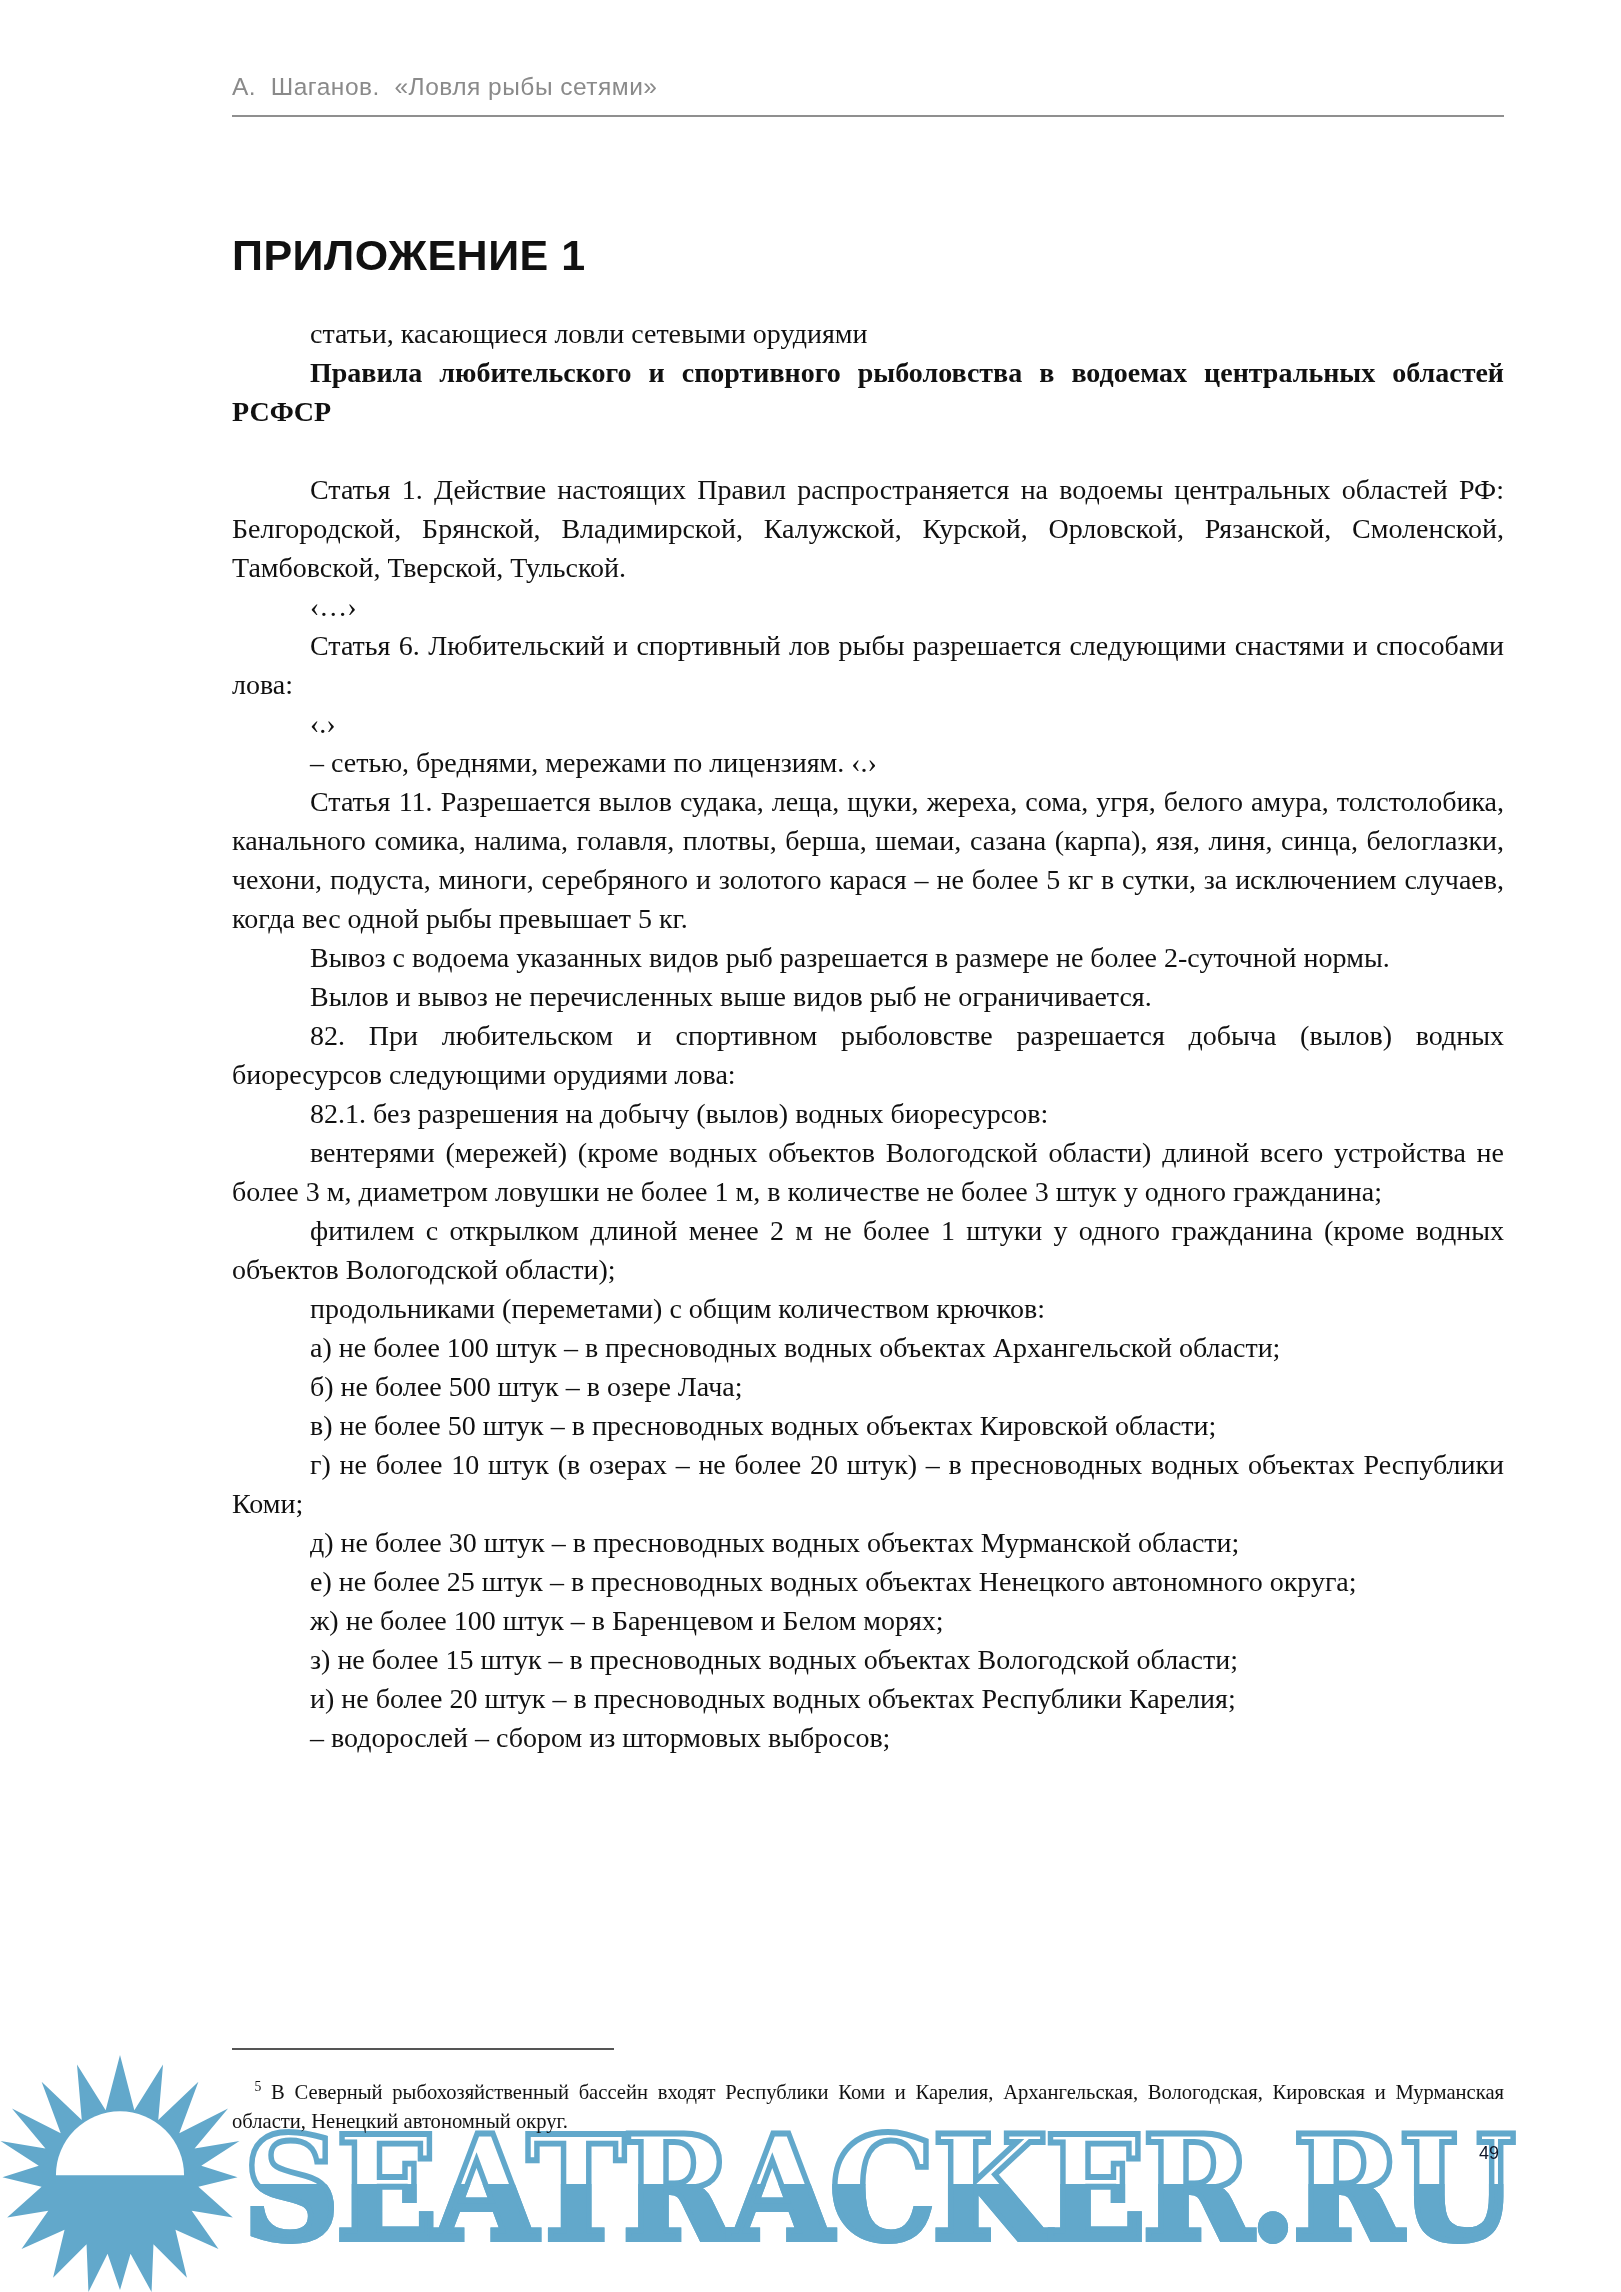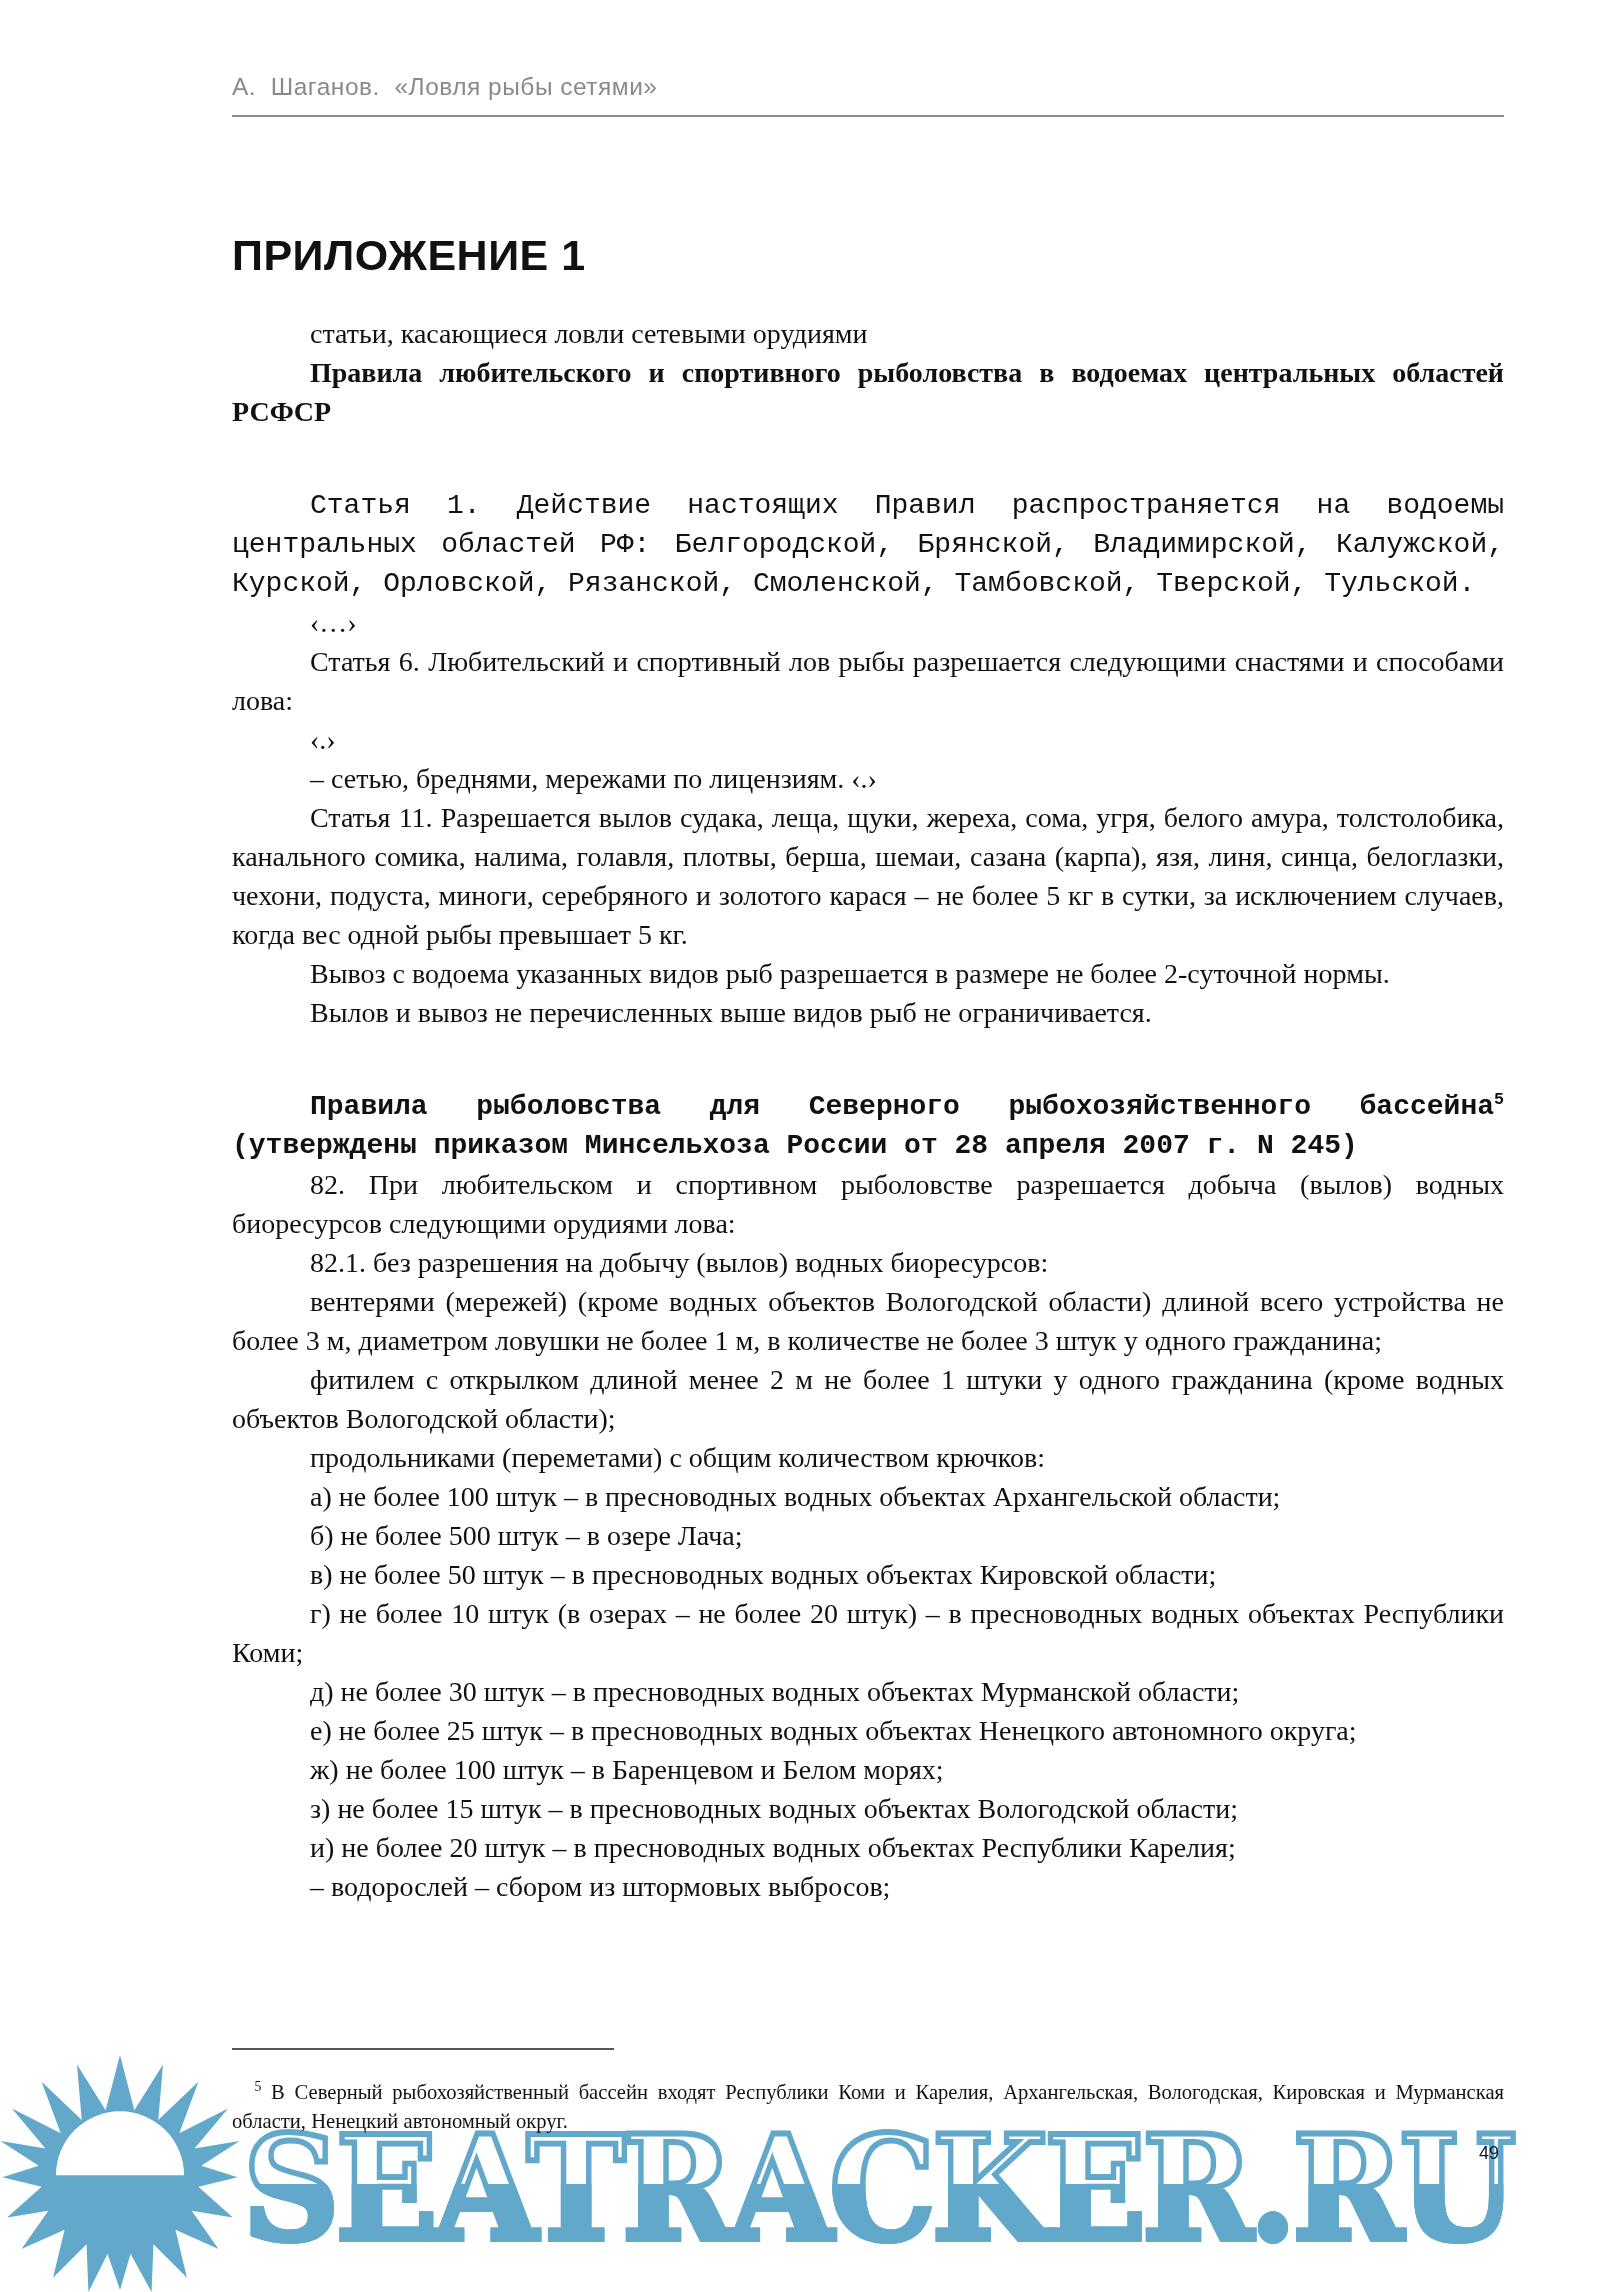--- a/index.html
+++ b/index.html
@@ -65,7 +65,7 @@
       text-indent: 78px;
     }
     .body-text p.bold { font-weight: bold; }
-    .body-text p.gap-before { margin-top: 55px; font-family: Liberation Mono, monospace; }
+    .body-text p.gap-before { margin-top: 39px; }
     .body-text sup {
       font-size: 16.7px;
       line-height: 0;

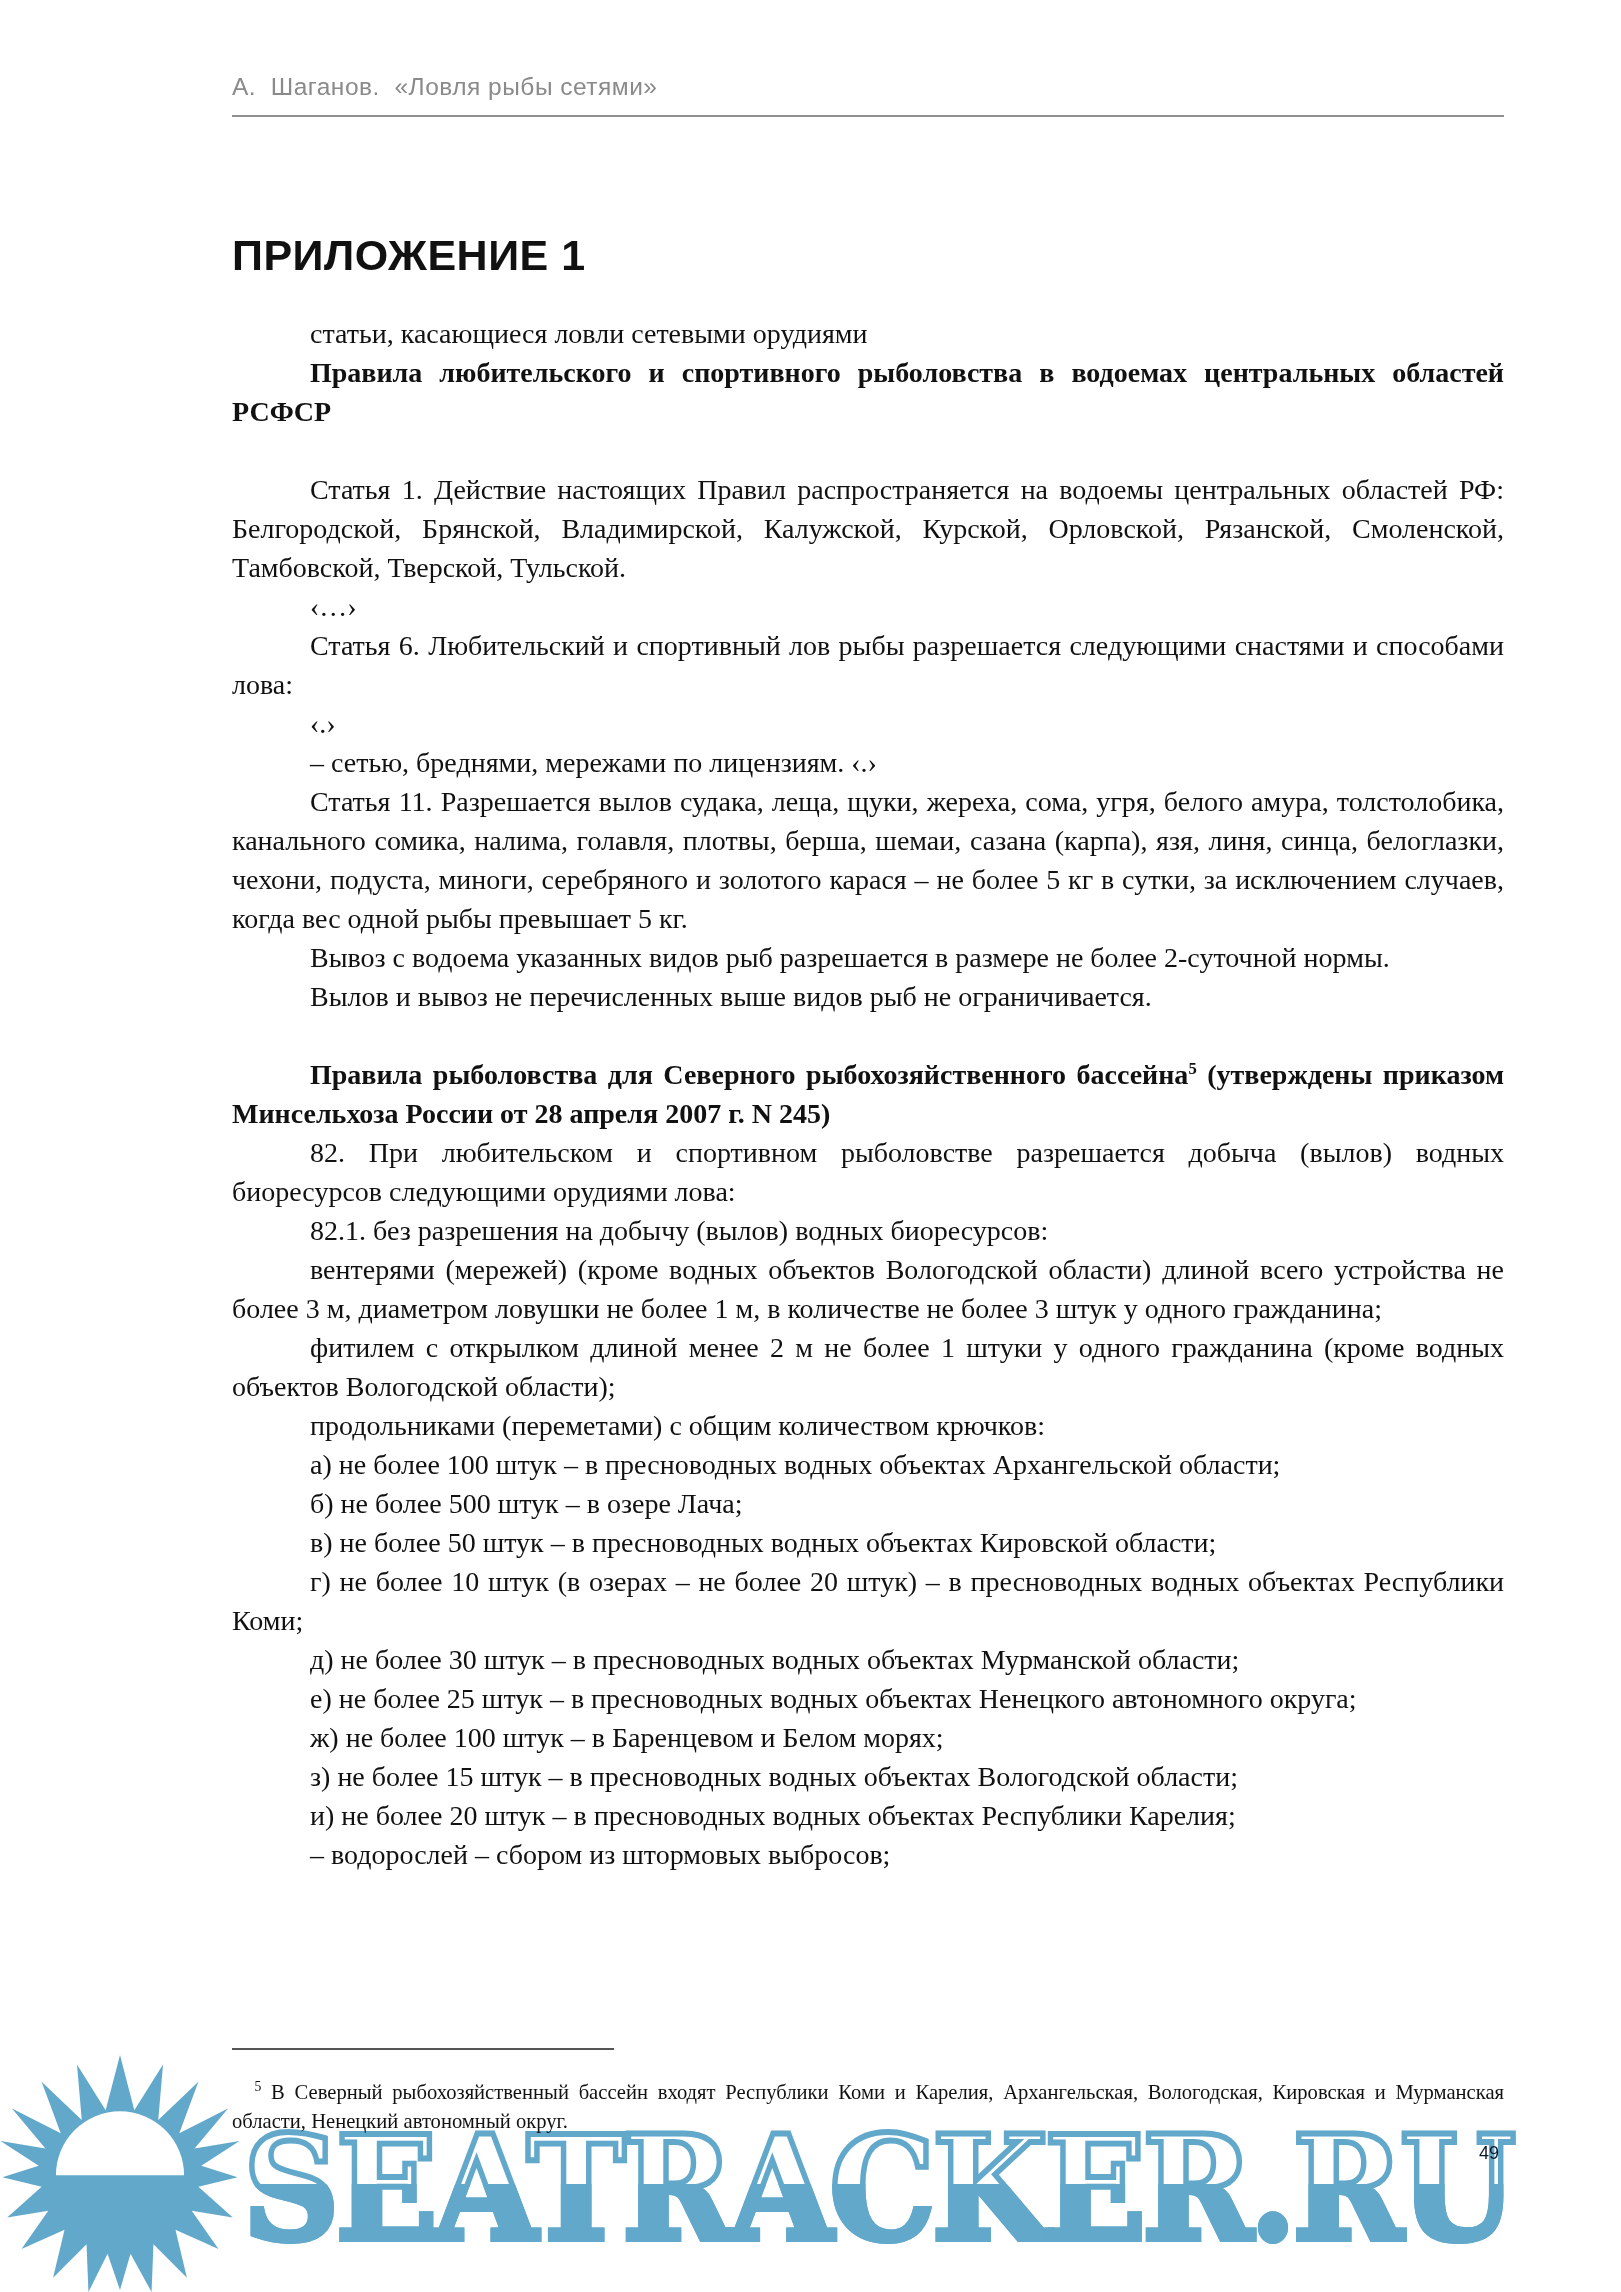--- a/index.html
+++ b/index.html
@@ -159,7 +159,6 @@
     <p>Вывоз с водоема указанных видов рыб разрешается в размере не более 2-суточной нормы.</p>
     <p>Вылов и вывоз не перечисленных выше видов рыб не ограничивается.</p>
 
-    <p class="bold gap-before"><span>Правила рыболовства для Северного рыбохозяйственного бассейна</span><sup>5</sup><span> (утверждены приказом Минсельхоза России от 28 апреля 2007 г. N 245)</span></p>
     <p>82. При любительском и спортивном рыболовстве разрешается добыча (вылов) водных биоресурсов следующими орудиями лова:</p>
     <p>82.1. без разрешения на добычу (вылов) водных биоресурсов:</p>
     <p>вентерями (мережей) (кроме водных объектов Вологодской области) длиной всего устройства не более 3 м, диаметром ловушки не более 1 м, в количестве не более 3 штук у одного гражданина;</p>

